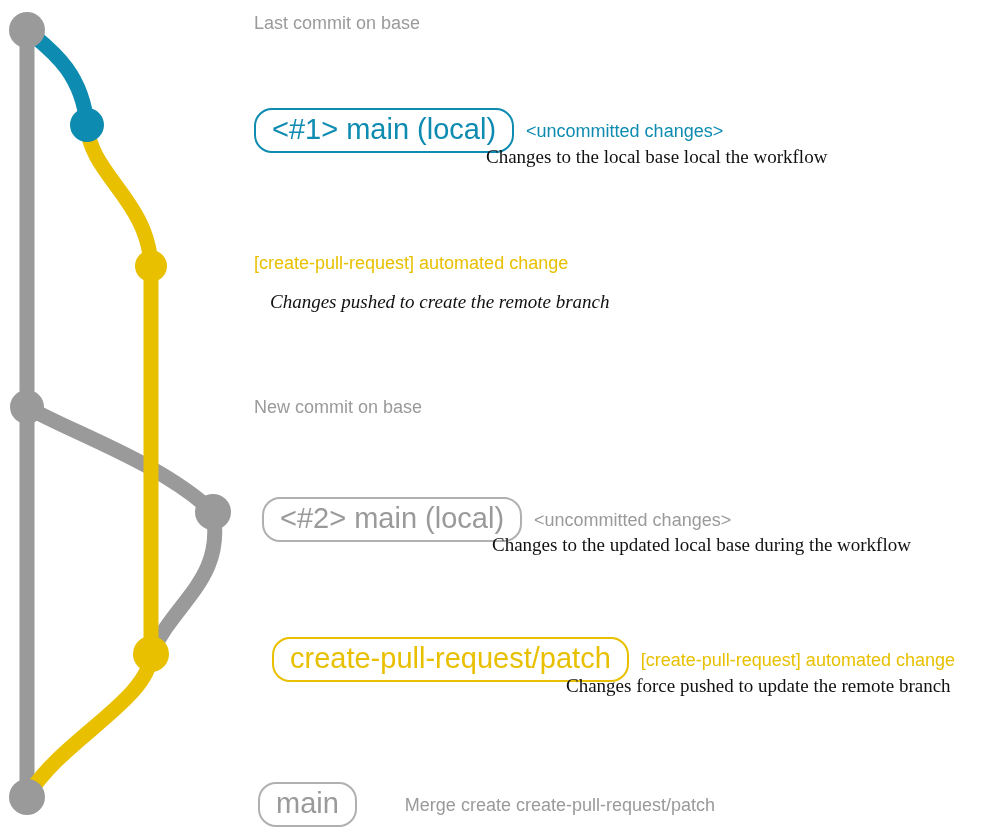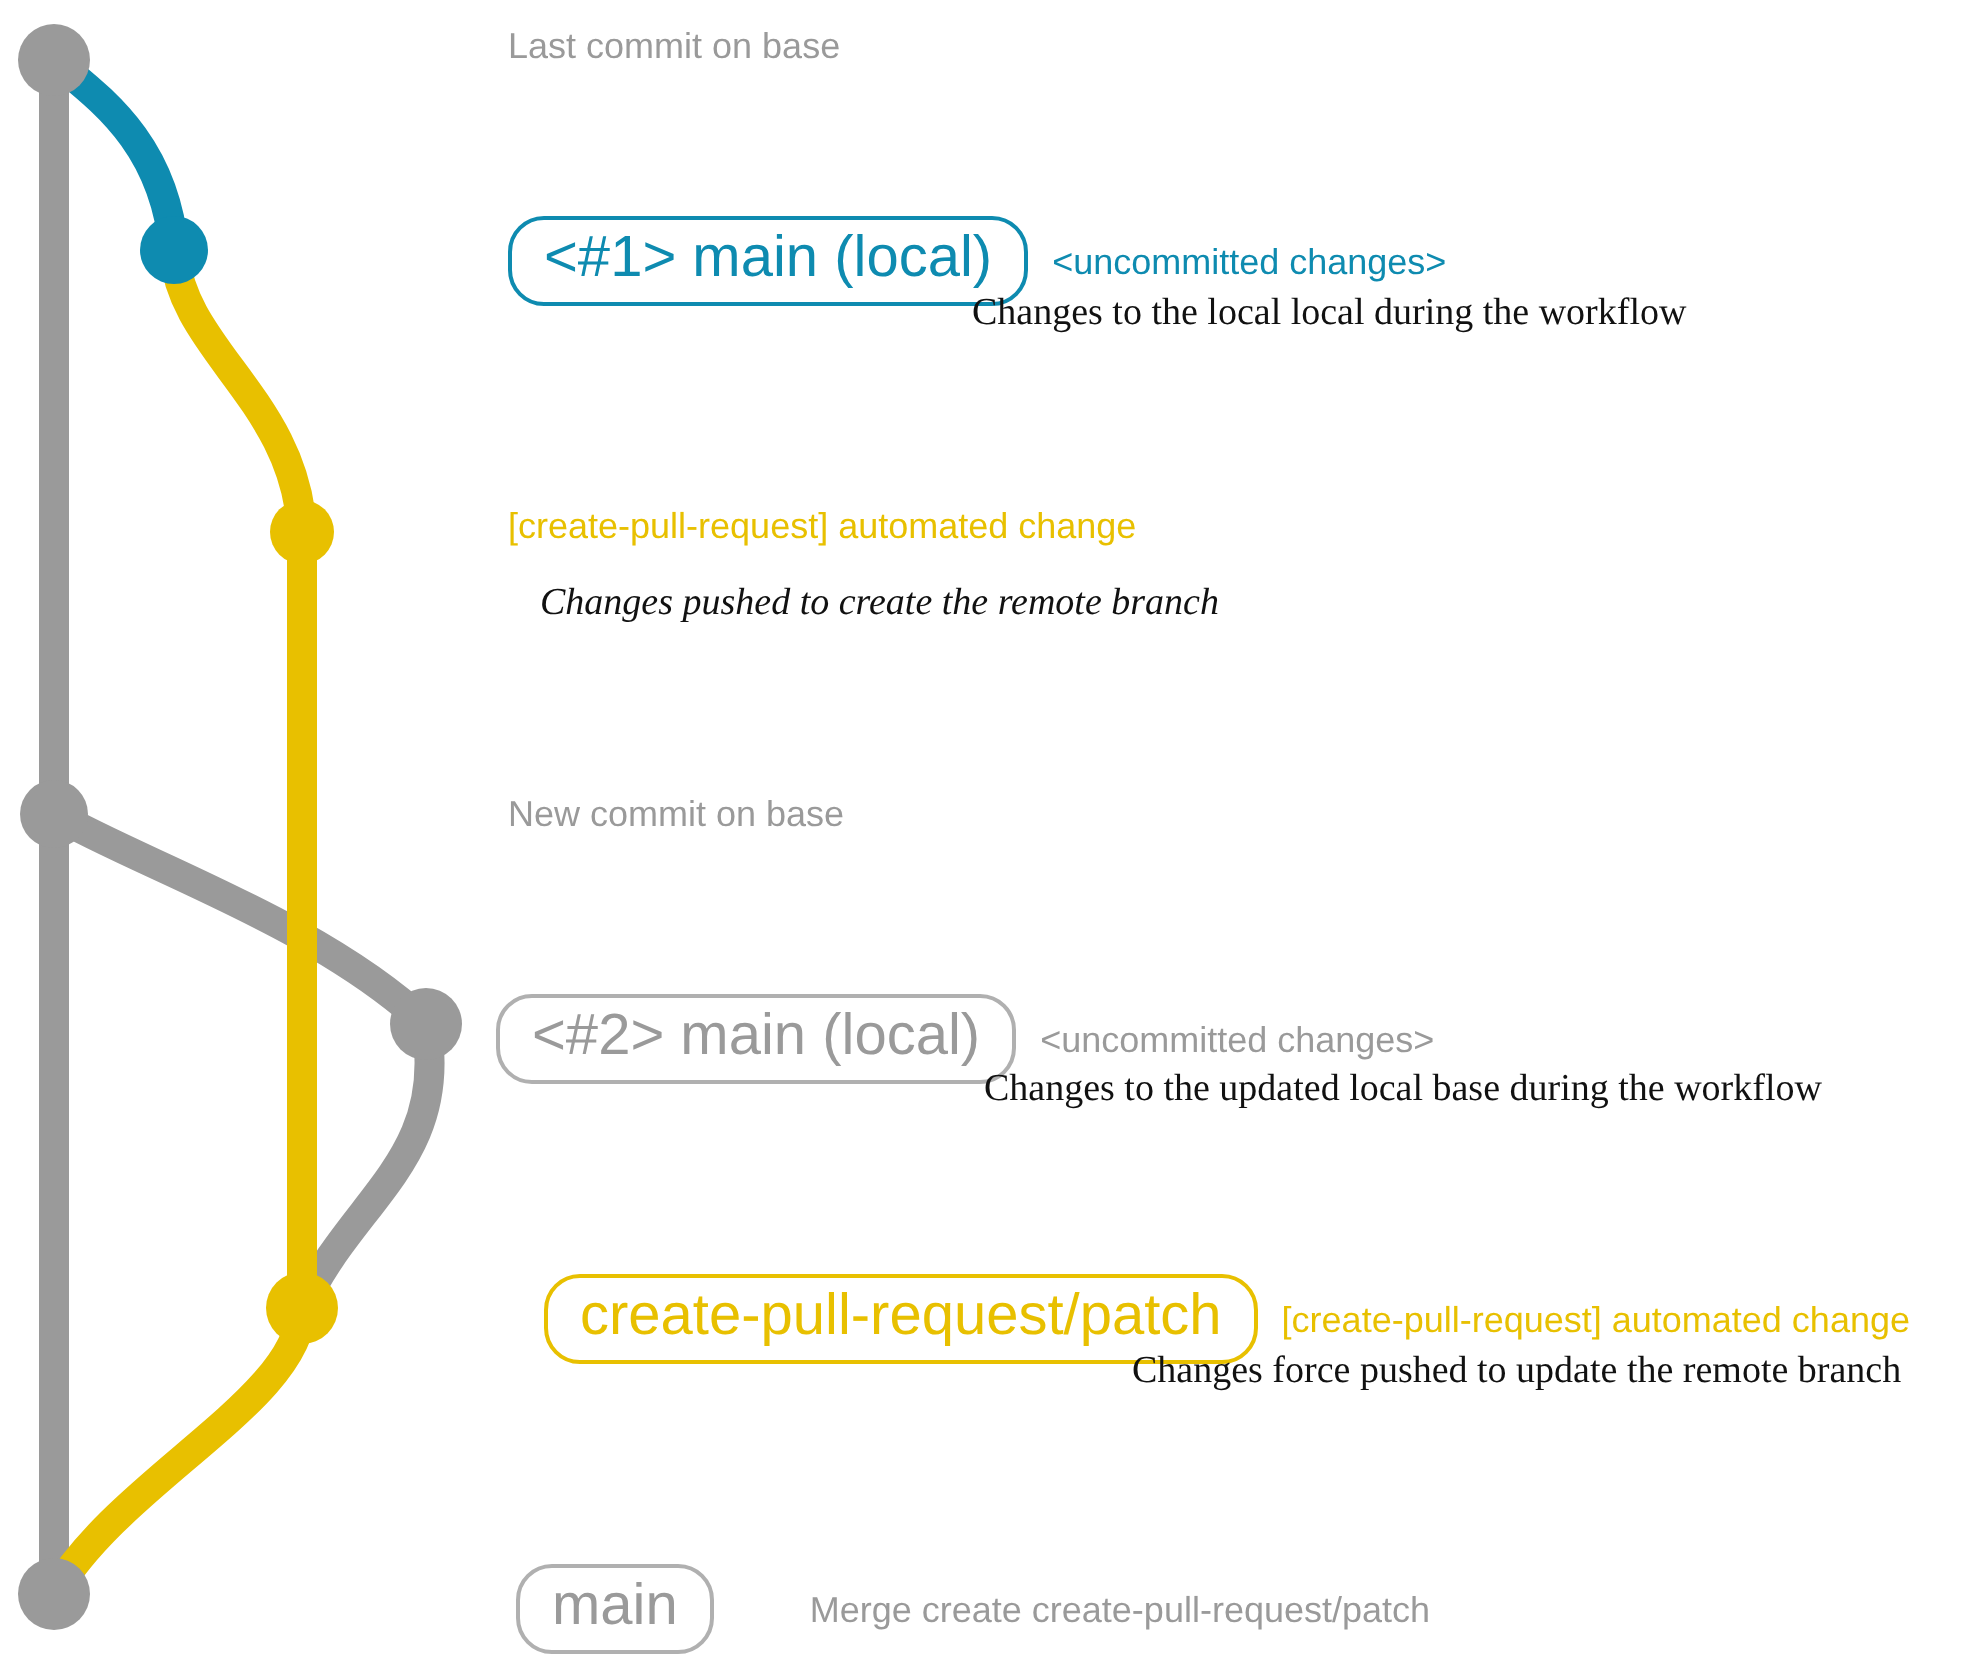--- a/index.html
+++ b/index.html
@@ -105,7 +105,7 @@
   <span class="pill blue">&lt;#1&gt; main (local)</span>
   <span class="subject blue">&lt;uncommitted changes&gt;</span>
 </div>
-<div class="note" style="left:486px; top:147px;">Changes to the local local during the workflow</div>
+<div class="note" style="left:486px; top:147px;">Changes to the local base local the workflow</div>
 
 <div class="row" style="left:254px; top:254px;">
   <span class="subject yellow">[create-pull-request] automated change</span>

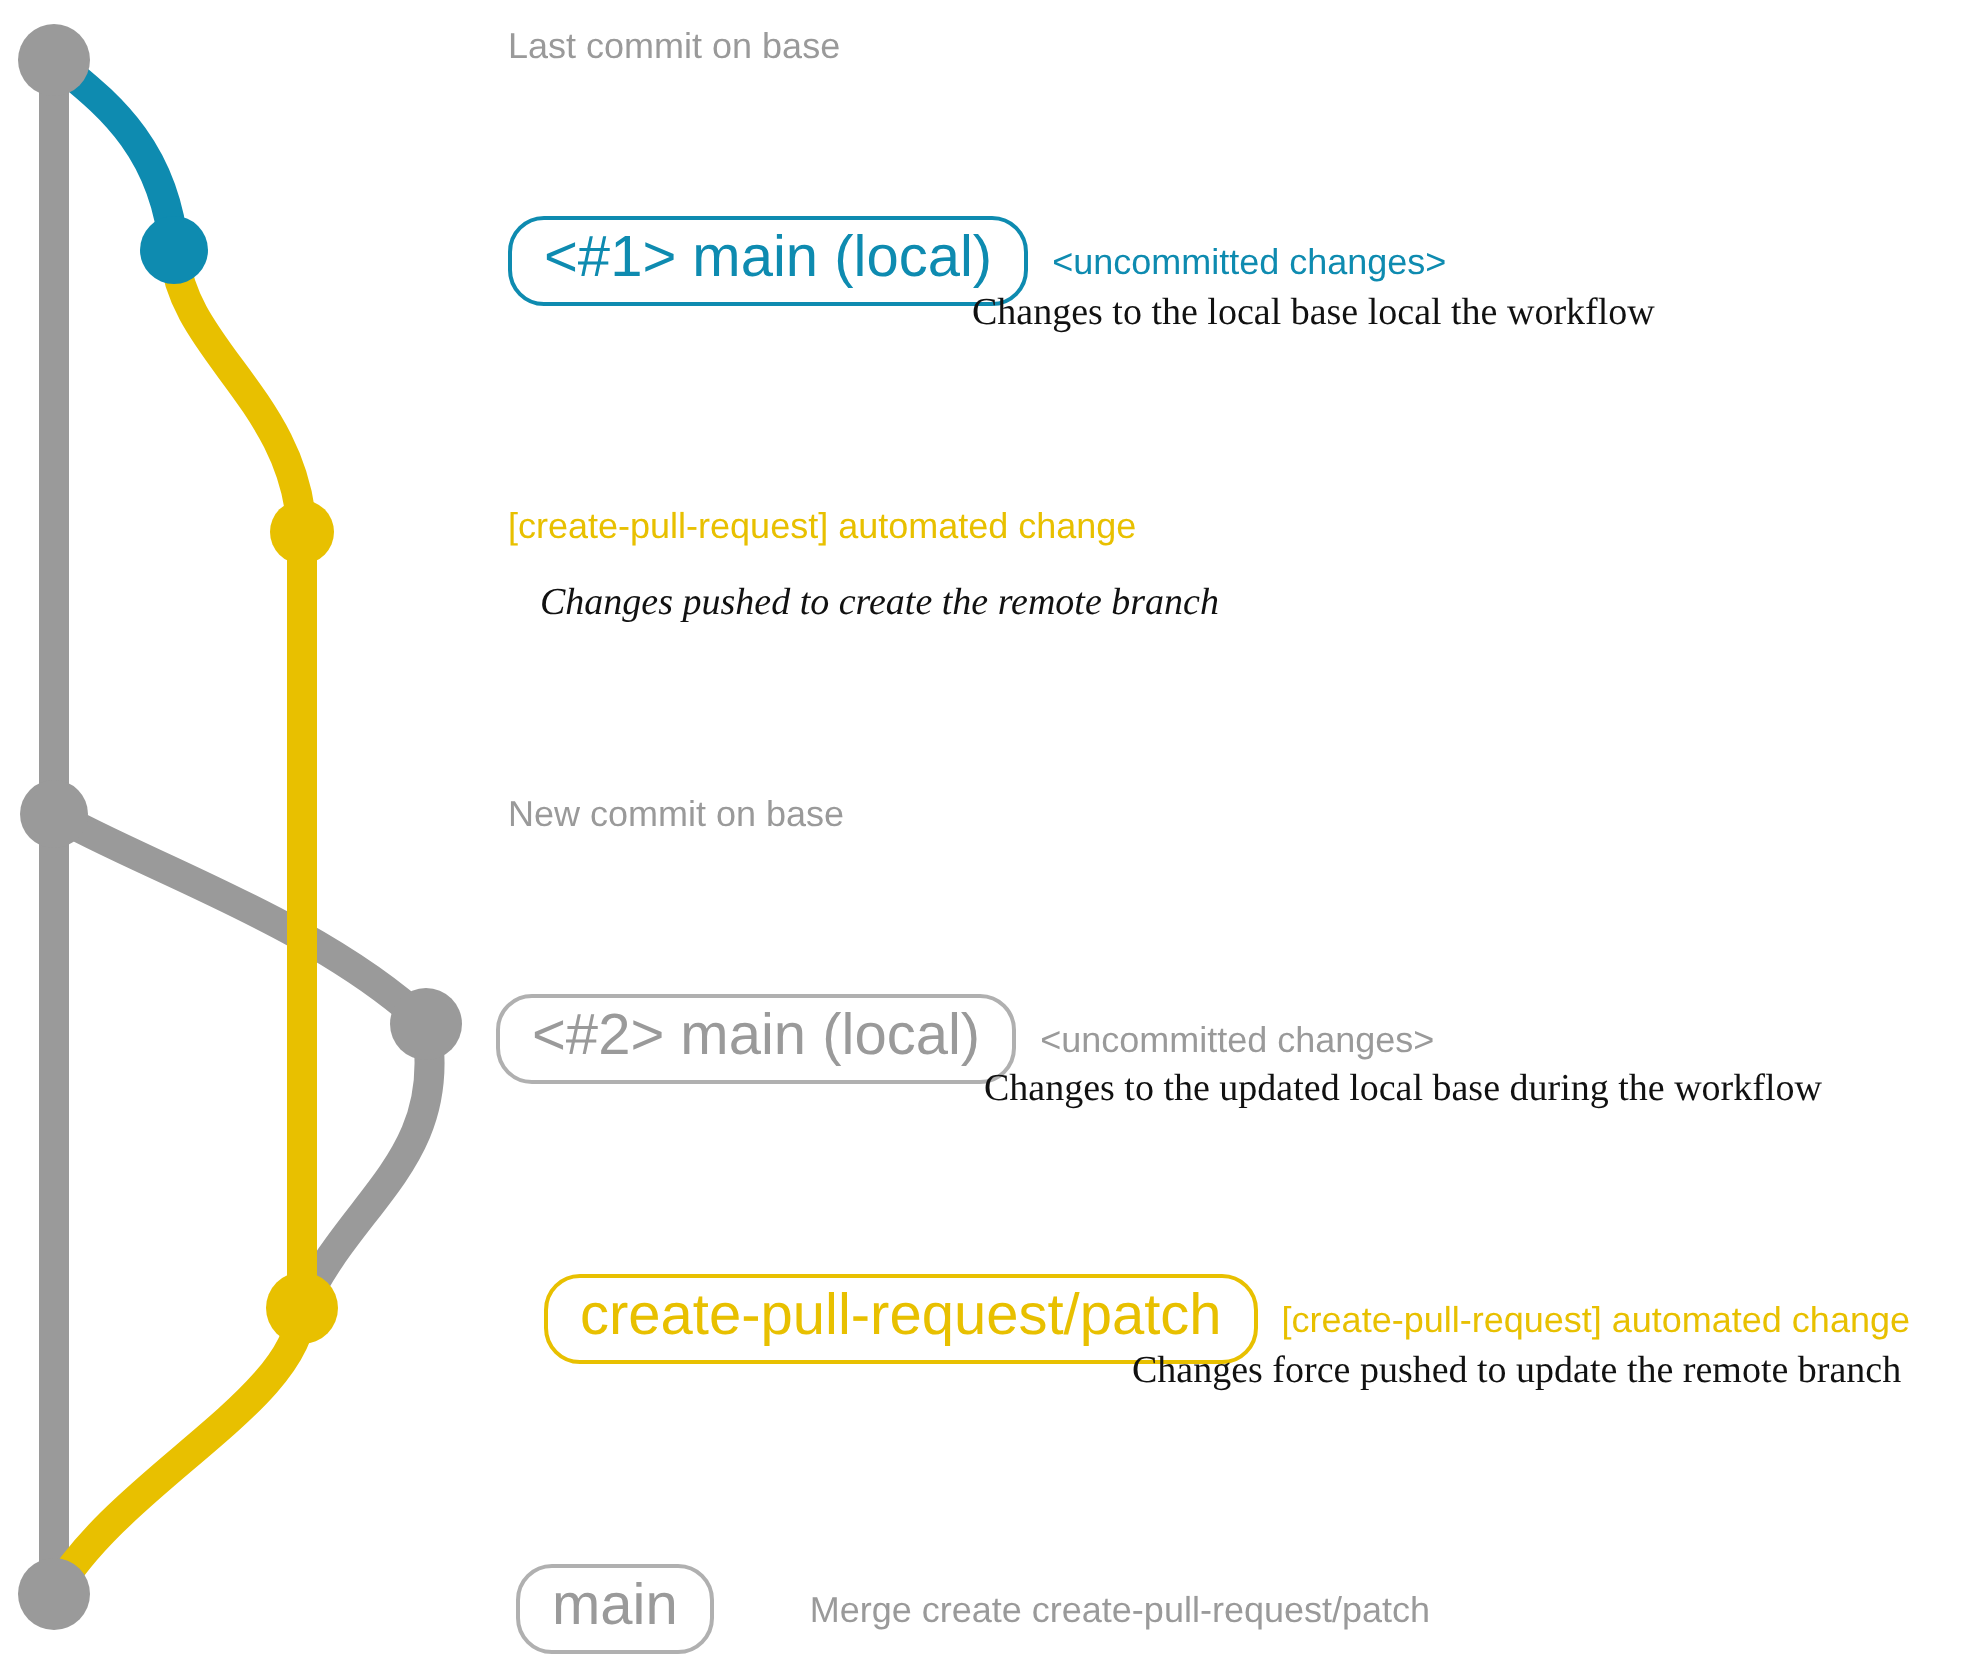--- a/index.html
+++ b/index.html
@@ -116,7 +116,7 @@
   <span class="subject gray">New commit on base</span>
 </div>
 
-<div class="row" style="left:248px; top:497px;align-items:center;">
+<div class="row" style="left:262px; top:497px;align-items:center;">
   <span class="pill gray">&lt;#2&gt; main (local)</span>
   <span class="subject gray">&lt;uncommitted changes&gt;</span>
 </div>

